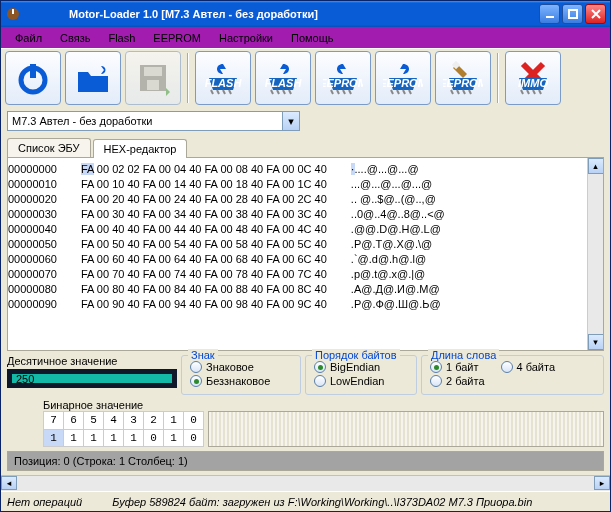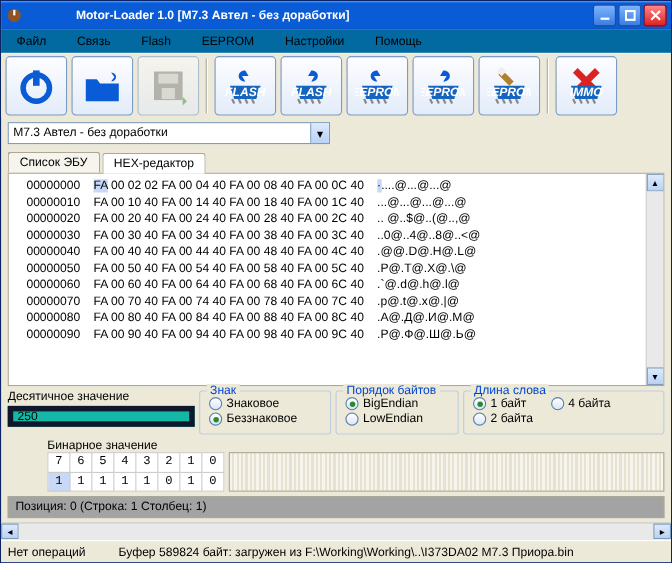--- a/index.html
+++ b/index.html
@@ -10,7 +10,7 @@
   .win-btns { margin-left: auto; display: flex; gap: 2px; }
   .win-btn { width: 21px; height: 20px; background: linear-gradient(to bottom,#7eb4ff,#3a7de0); border: 1px solid #1e4f9e; border-radius: 3px; display:flex; align-items:center; justify-content:center; color:#fff; font-weight:bold; cursor:pointer;}
   .win-btn.close { background: linear-gradient(to bottom,#f88,#d22); border-color:#a00;}
-  .menu { height: 22px; display: flex; align-items: center; padding: 0 6px; gap: 12px; background:#0369a1; border-bottom:1px solid #fff;}
+  .menu { height: 22px; display: flex; align-items: center; padding: 0 6px; gap: 2px; background:#a21caf; border-bottom:1px solid #fff;}
   .menu span { padding: 2px 8px; cursor: pointer; }
   .toolbar { height: 58px; display: flex; align-items: center; padding: 2px 4px; gap: 4px; background:#ece9d8; }
   .tbtn { width: 56px; height: 54px; border: 1px solid #7a9ac7; border-radius:4px; background: linear-gradient(to bottom,#fdfdff,#e3ecfa); display:flex; align-items:center; justify-content:center; cursor:pointer; }

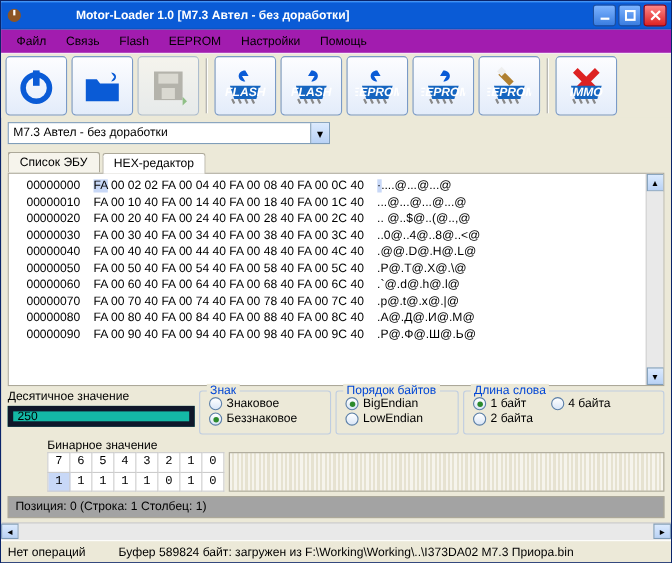--- a/index.html
+++ b/index.html
@@ -24,7 +24,7 @@
   .tab { padding: 3px 10px; border:1px solid #aca899; border-bottom:none; background:#f6f4ec; border-radius:3px 3px 0 0; margin-right:2px; cursor:pointer;}
   .tab.active { background:#fff; position:relative; top:1px; z-index:2;}
   .hexpane { margin:0 6px; flex:1; border:1px solid #aca899; background:#fff; display:flex; flex-direction:column; overflow:hidden;}
-  .hexview { flex:0 0 auto; padding:4px 16px; font-family: 'Courier New', monospace; font-size:12px; white-space:pre; line-height:15px; display:flex;}
+  .hexview { flex:0 0 auto; padding:4px 0; font-family: 'Courier New', monospace; font-size:12px; white-space:pre; line-height:15px; display:flex;gap:12px;}
   .hexview .addr { color:#000;}
   .hexview .bytes { margin-left:12px;}
   .hexview .ascii { margin-left:12px;}

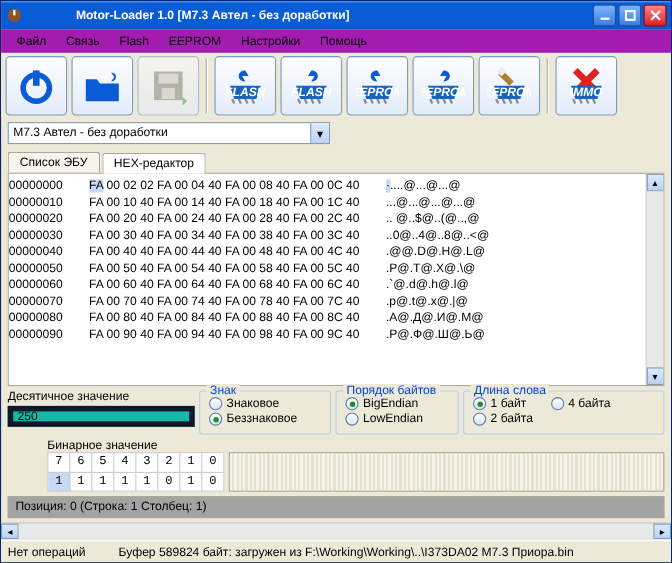--- a/index.html
+++ b/index.html
@@ -46,7 +46,7 @@
   table.bits td.sel{ background:#c8d8f7;}
   .sliderbar{ flex:1; border:1px solid #aca899; margin-left:4px; height:36px; background:repeating-linear-gradient(to right,#f6f4ec,#f6f4ec 2px,#e6e2d0 2px,#e6e2d0 4px);}
   .pos-row { margin:4px 6px; border:1px solid #aca899; background:#a3a3a3; padding:3px 6px;}
-  .status { height:20px; border-top:1px solid #fff; display:flex; align-items:center; padding:0 6px; gap: 30px; background:#ece9d8; font-size:11px;}
+  .status { height:20px; border-top:1px solid #fff; display:flex; align-items:center; padding:0 6px; gap: 30px; background:#ece9d8; font-size:11px;font-style:italic;}
   .hexcols{display:flex; flex:1;}
   .hexbody{flex:1;}
   .hscroll{height:16px;border-top:1px solid #c0c0c0; background:#e9e9e9; display:flex;}

